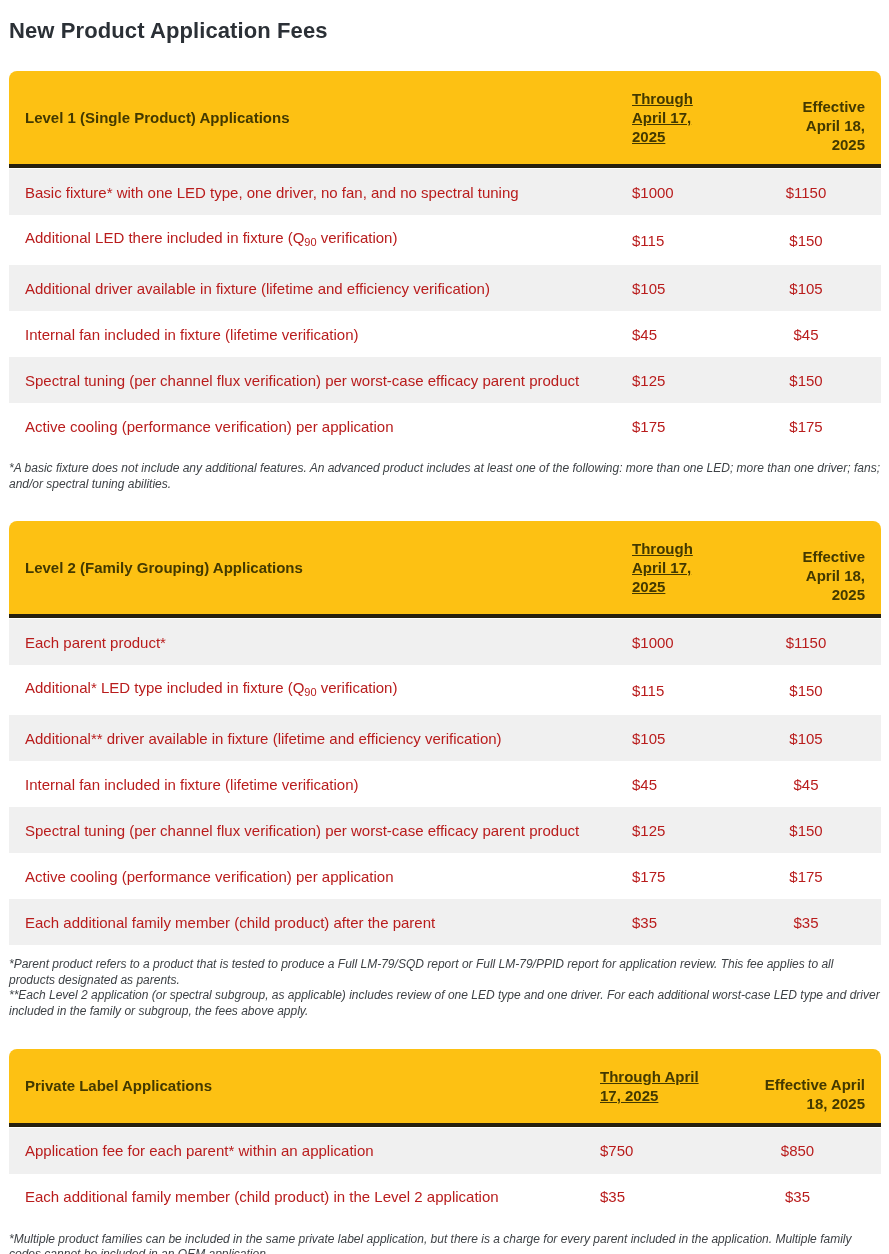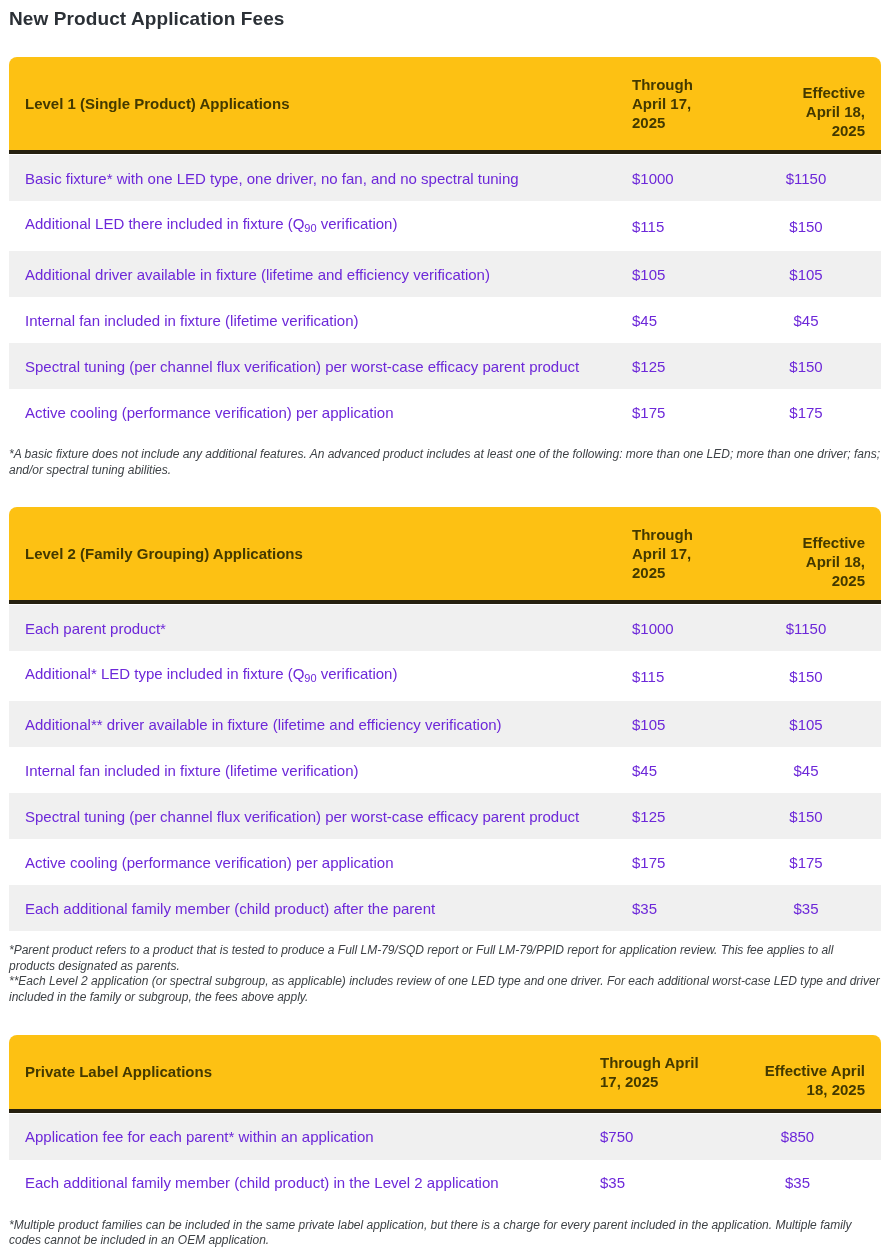--- a/index.html
+++ b/index.html
@@ -17,10 +17,10 @@
     overflow: hidden;
   }
   .page-title {
-    font-size: 19px;
+    font-size: 22px;
     font-weight: bold;
     color: #2b3036;
-    margin: 0 0 27px 0;
+    margin: 10px 0 27px 0;
     letter-spacing: 0.1px;
   }
   .fee-section { margin-bottom: 29px; }

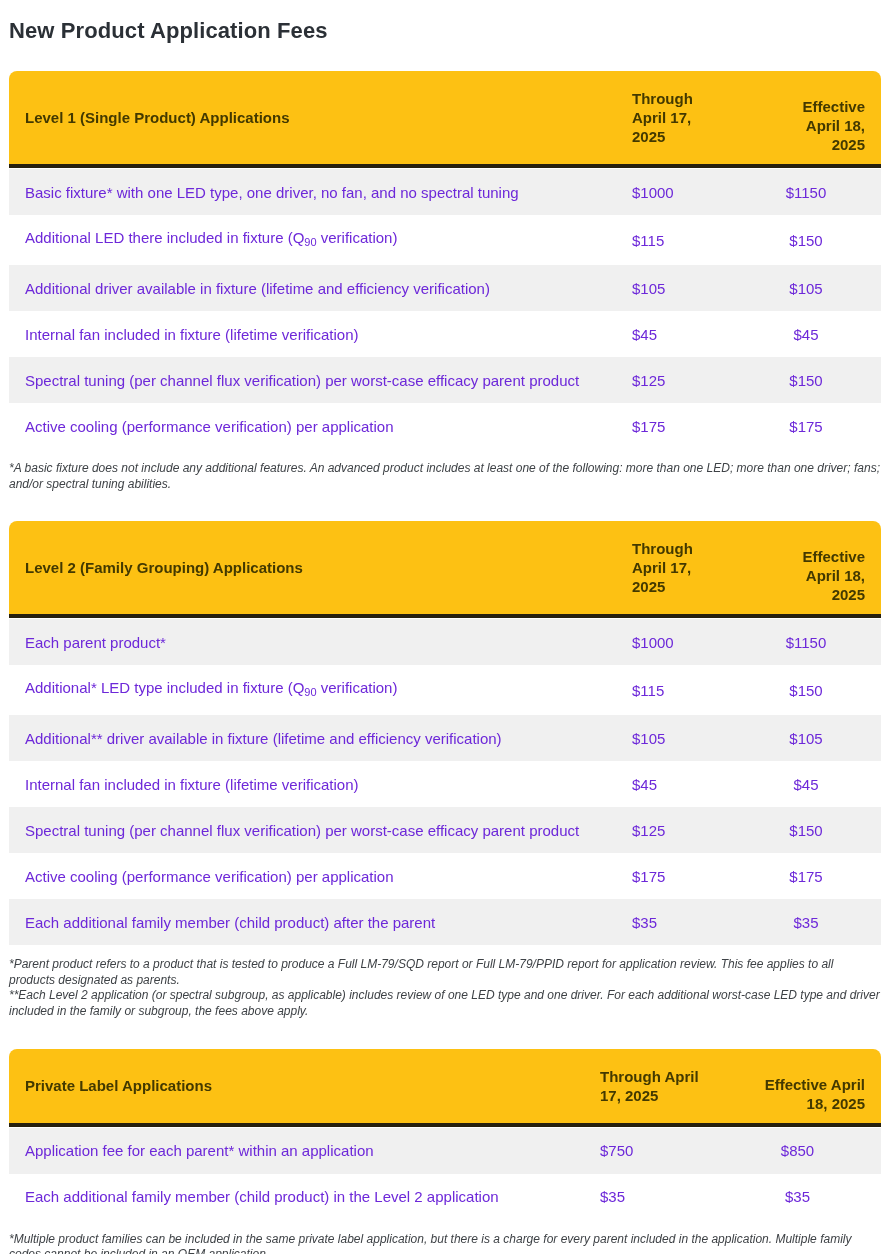--- a/index.html
+++ b/index.html
@@ -42,7 +42,7 @@
   .cols-3line { grid-template-columns: 1fr 115px 118px; min-height: 79px; }
   .cols-2line { grid-template-columns: 1fr 130px 135px; min-height: 62px; }
 
-  .thead .col2-inner { display: inline-block; }
+  .thead .col2-inner { display: inline-block; text-decoration: underline; }
   .cols-3line .col2-inner { max-width: 70px; }
   .cols-2line .col2-inner { max-width: 120px; }
   .thead .col3 { justify-self: end; text-align: right; margin-top: 16px; }

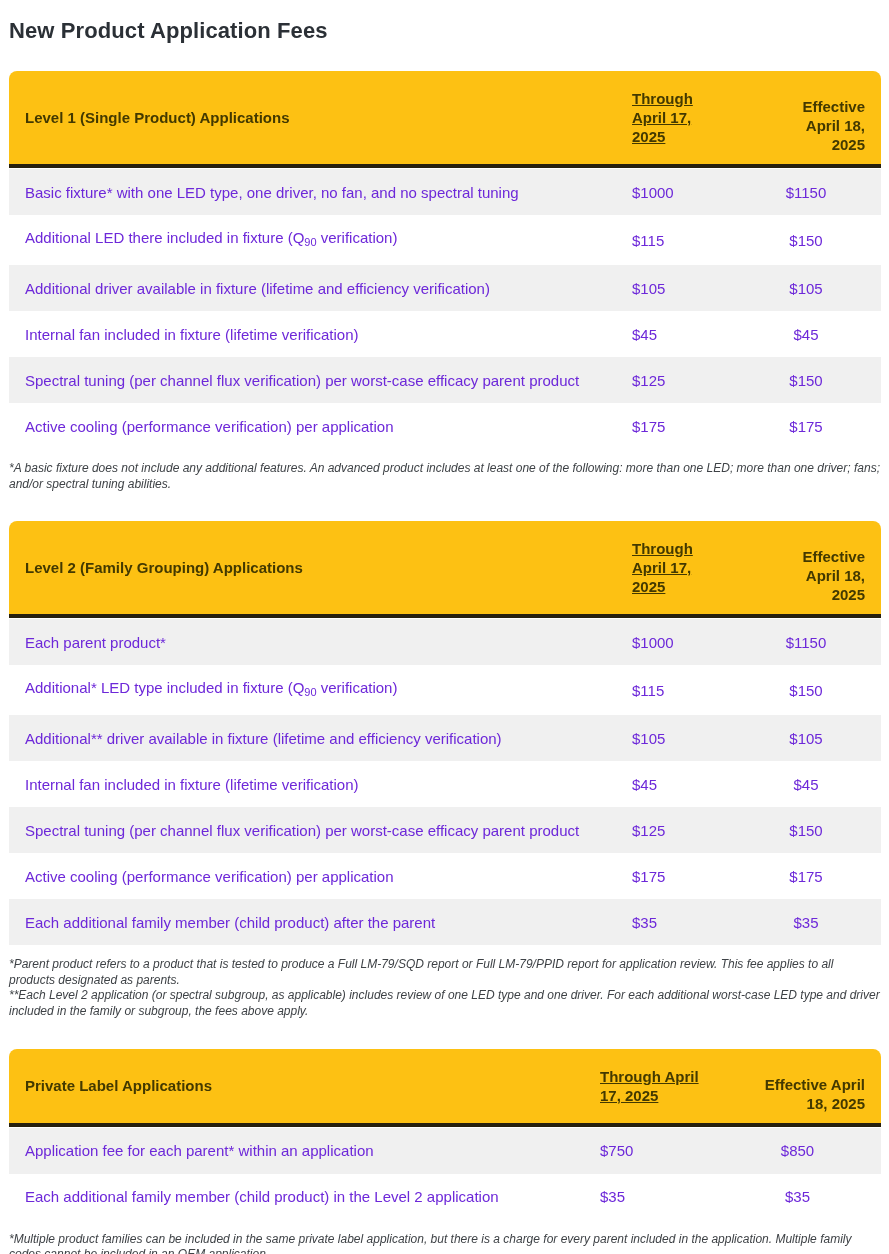--- a/index.html
+++ b/index.html
@@ -58,7 +58,7 @@
     align-items: center;
     min-height: 46px;
     font-size: 15px;
-    color: #6d28d9;
+    color: #b91c1c;
     background: #ffffff;
   }
   .rows-a { grid-template-columns: 1fr 115px 118px; }

